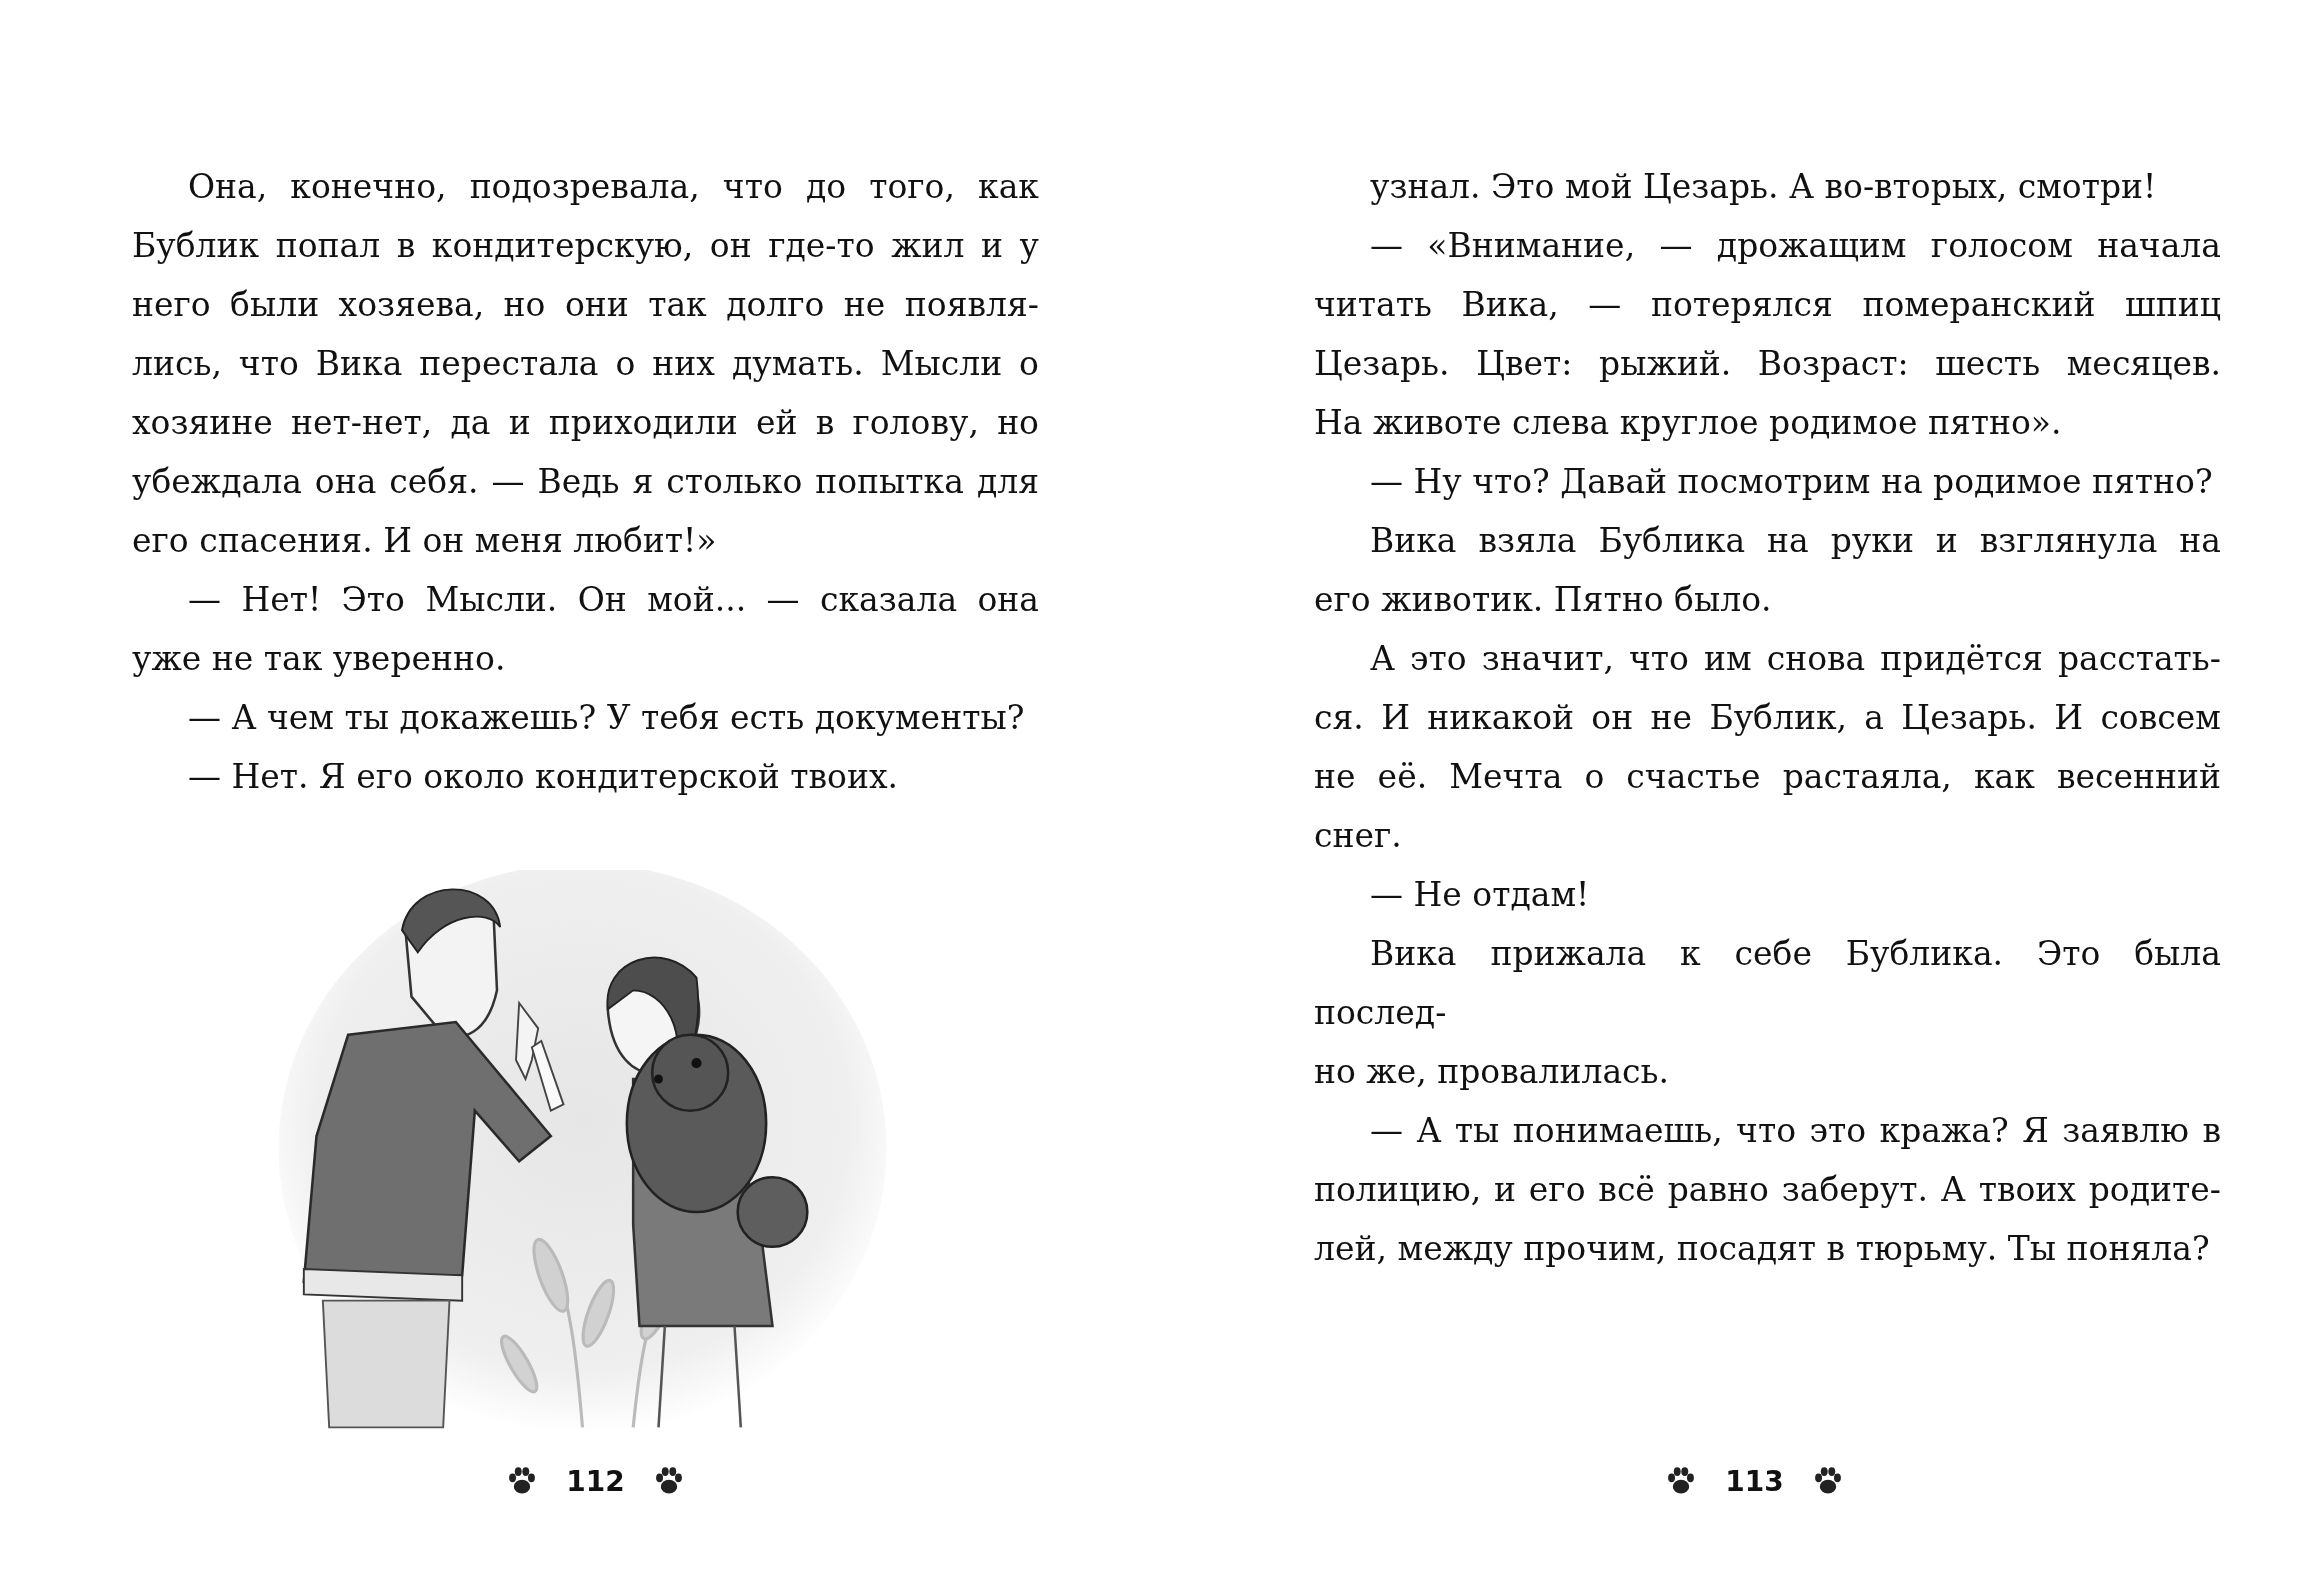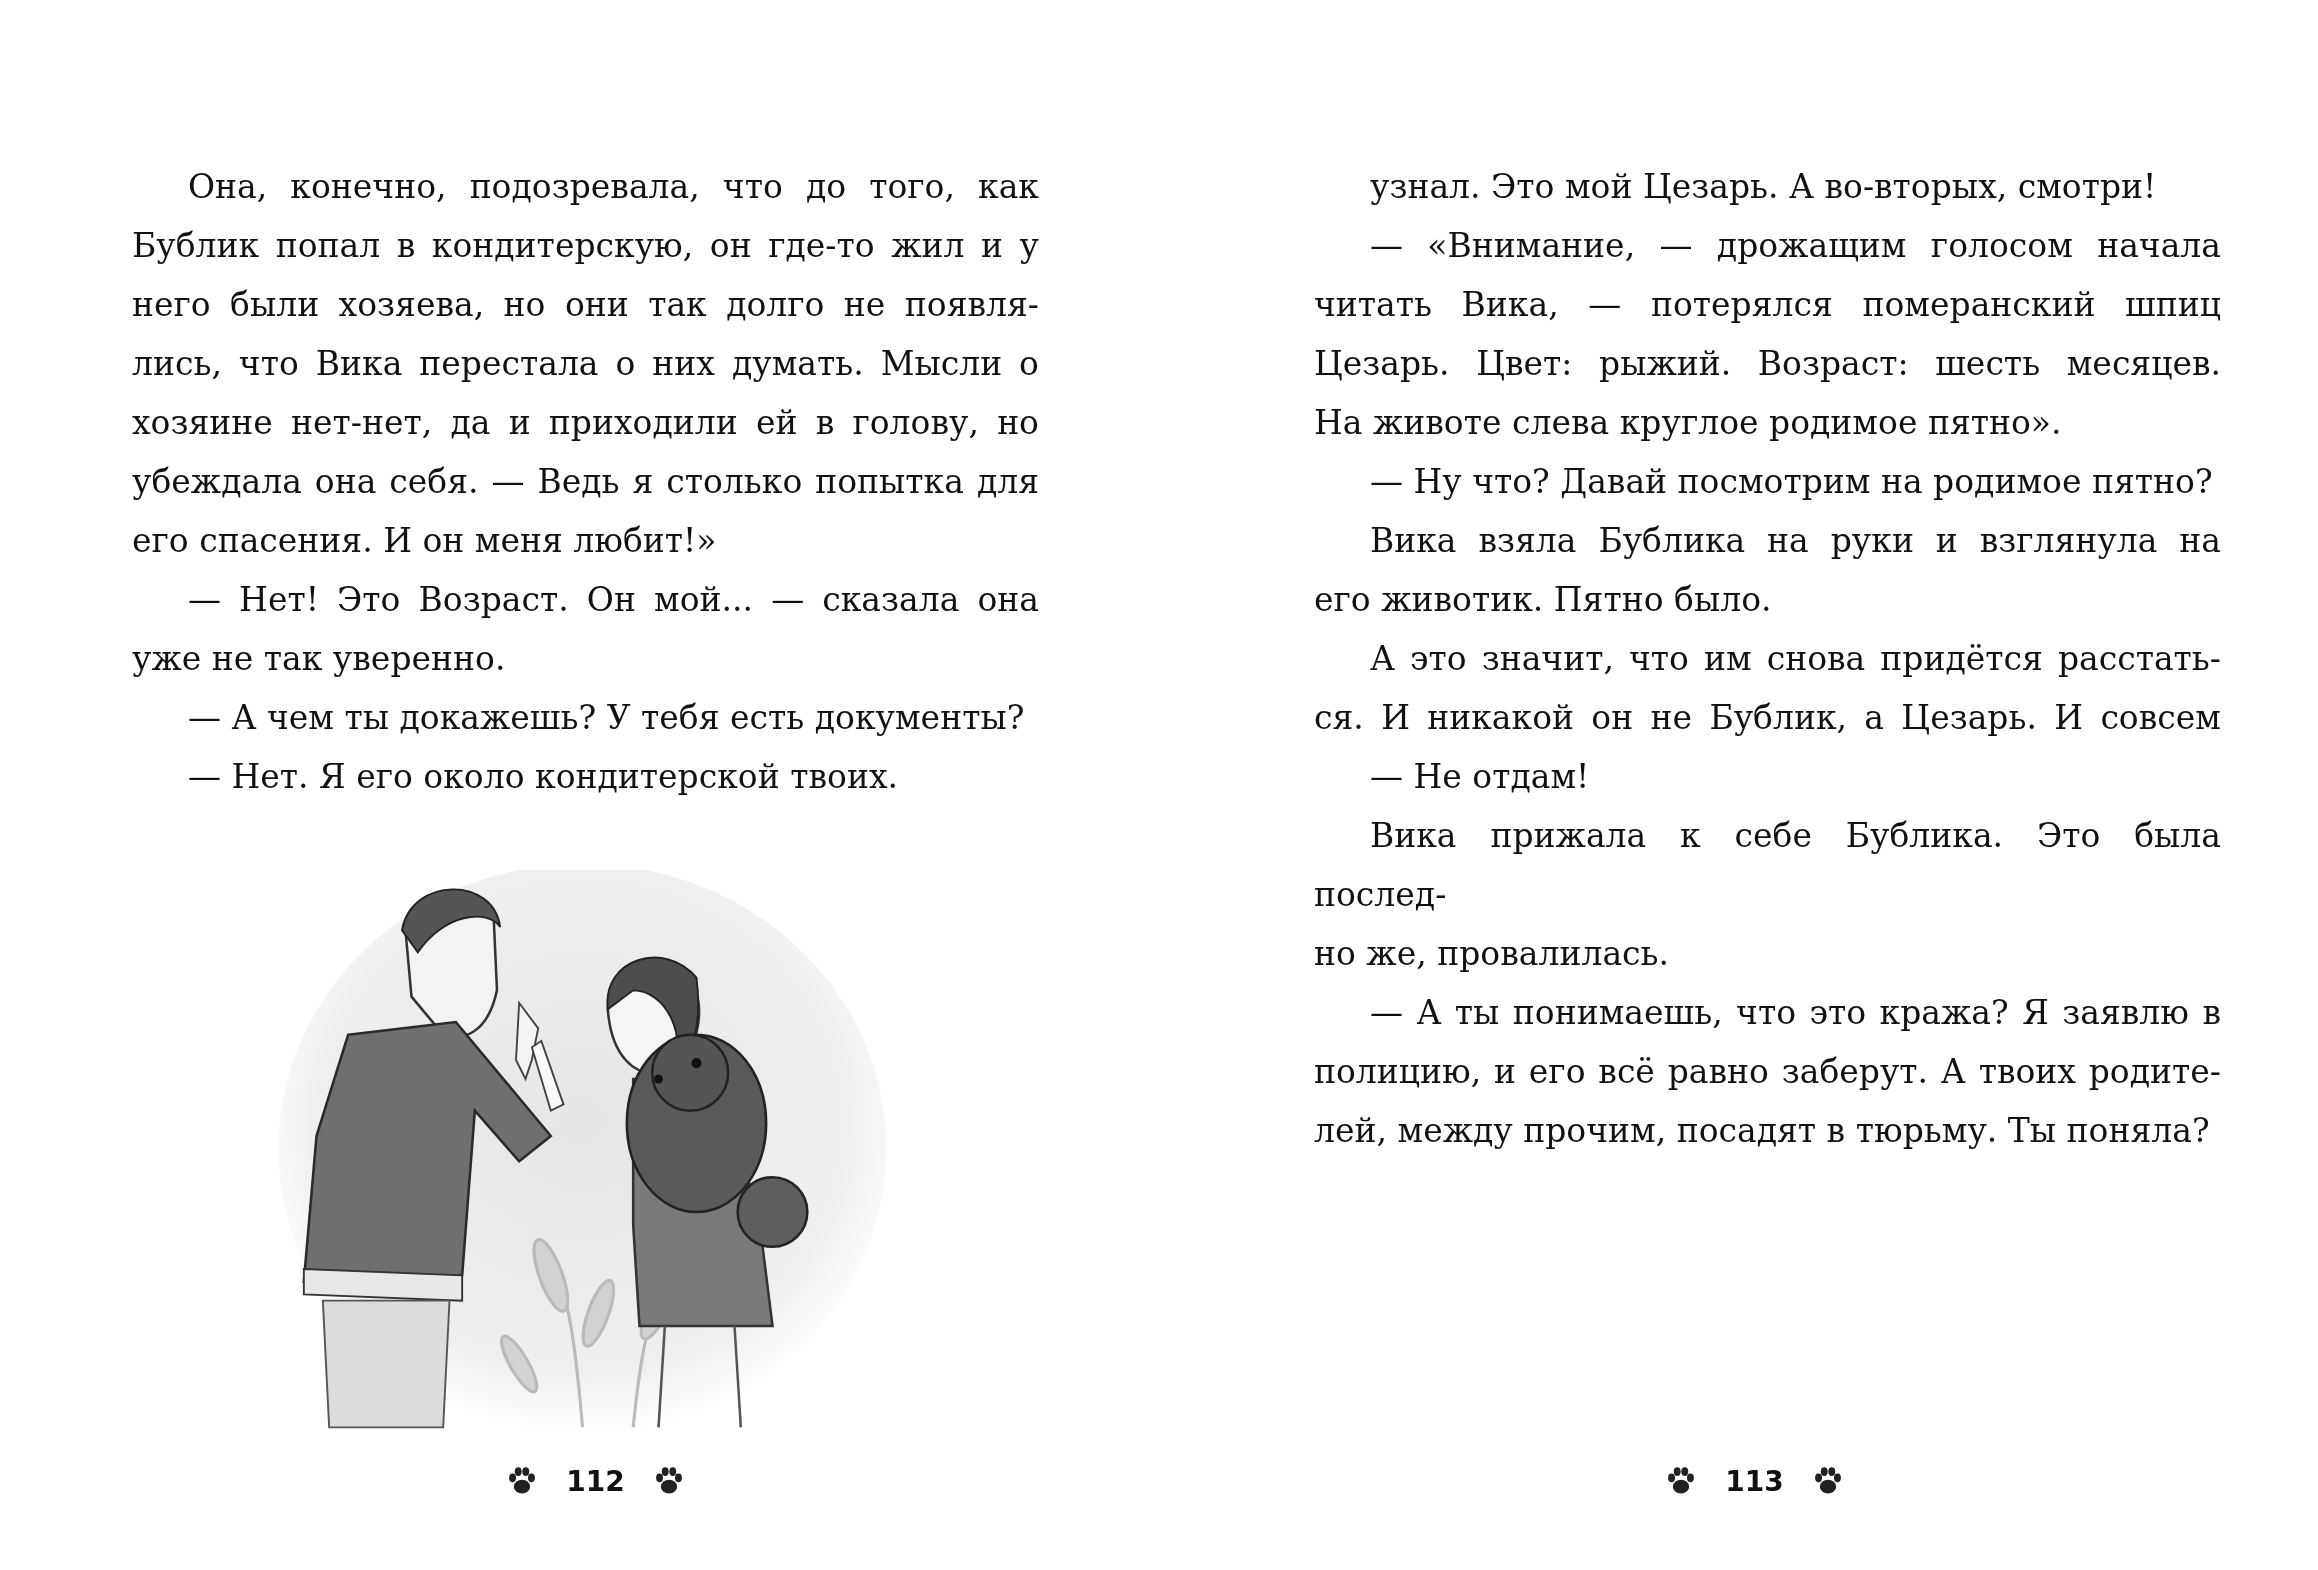--- a/index.html
+++ b/index.html
@@ -37,7 +37,7 @@
         <span class="ln last">его спасения. И он меня любит!»</span>
       </p>
       <p class="para">
-        <span class="ln">— Нет! Это Возраст. Он мой... — сказала она</span>
+        <span class="ln">— Нет! Это Мысли. Он мой... — сказала она</span>
         <span class="ln last">уже не так уверенно.</span>
       </p>
       <p class="para">

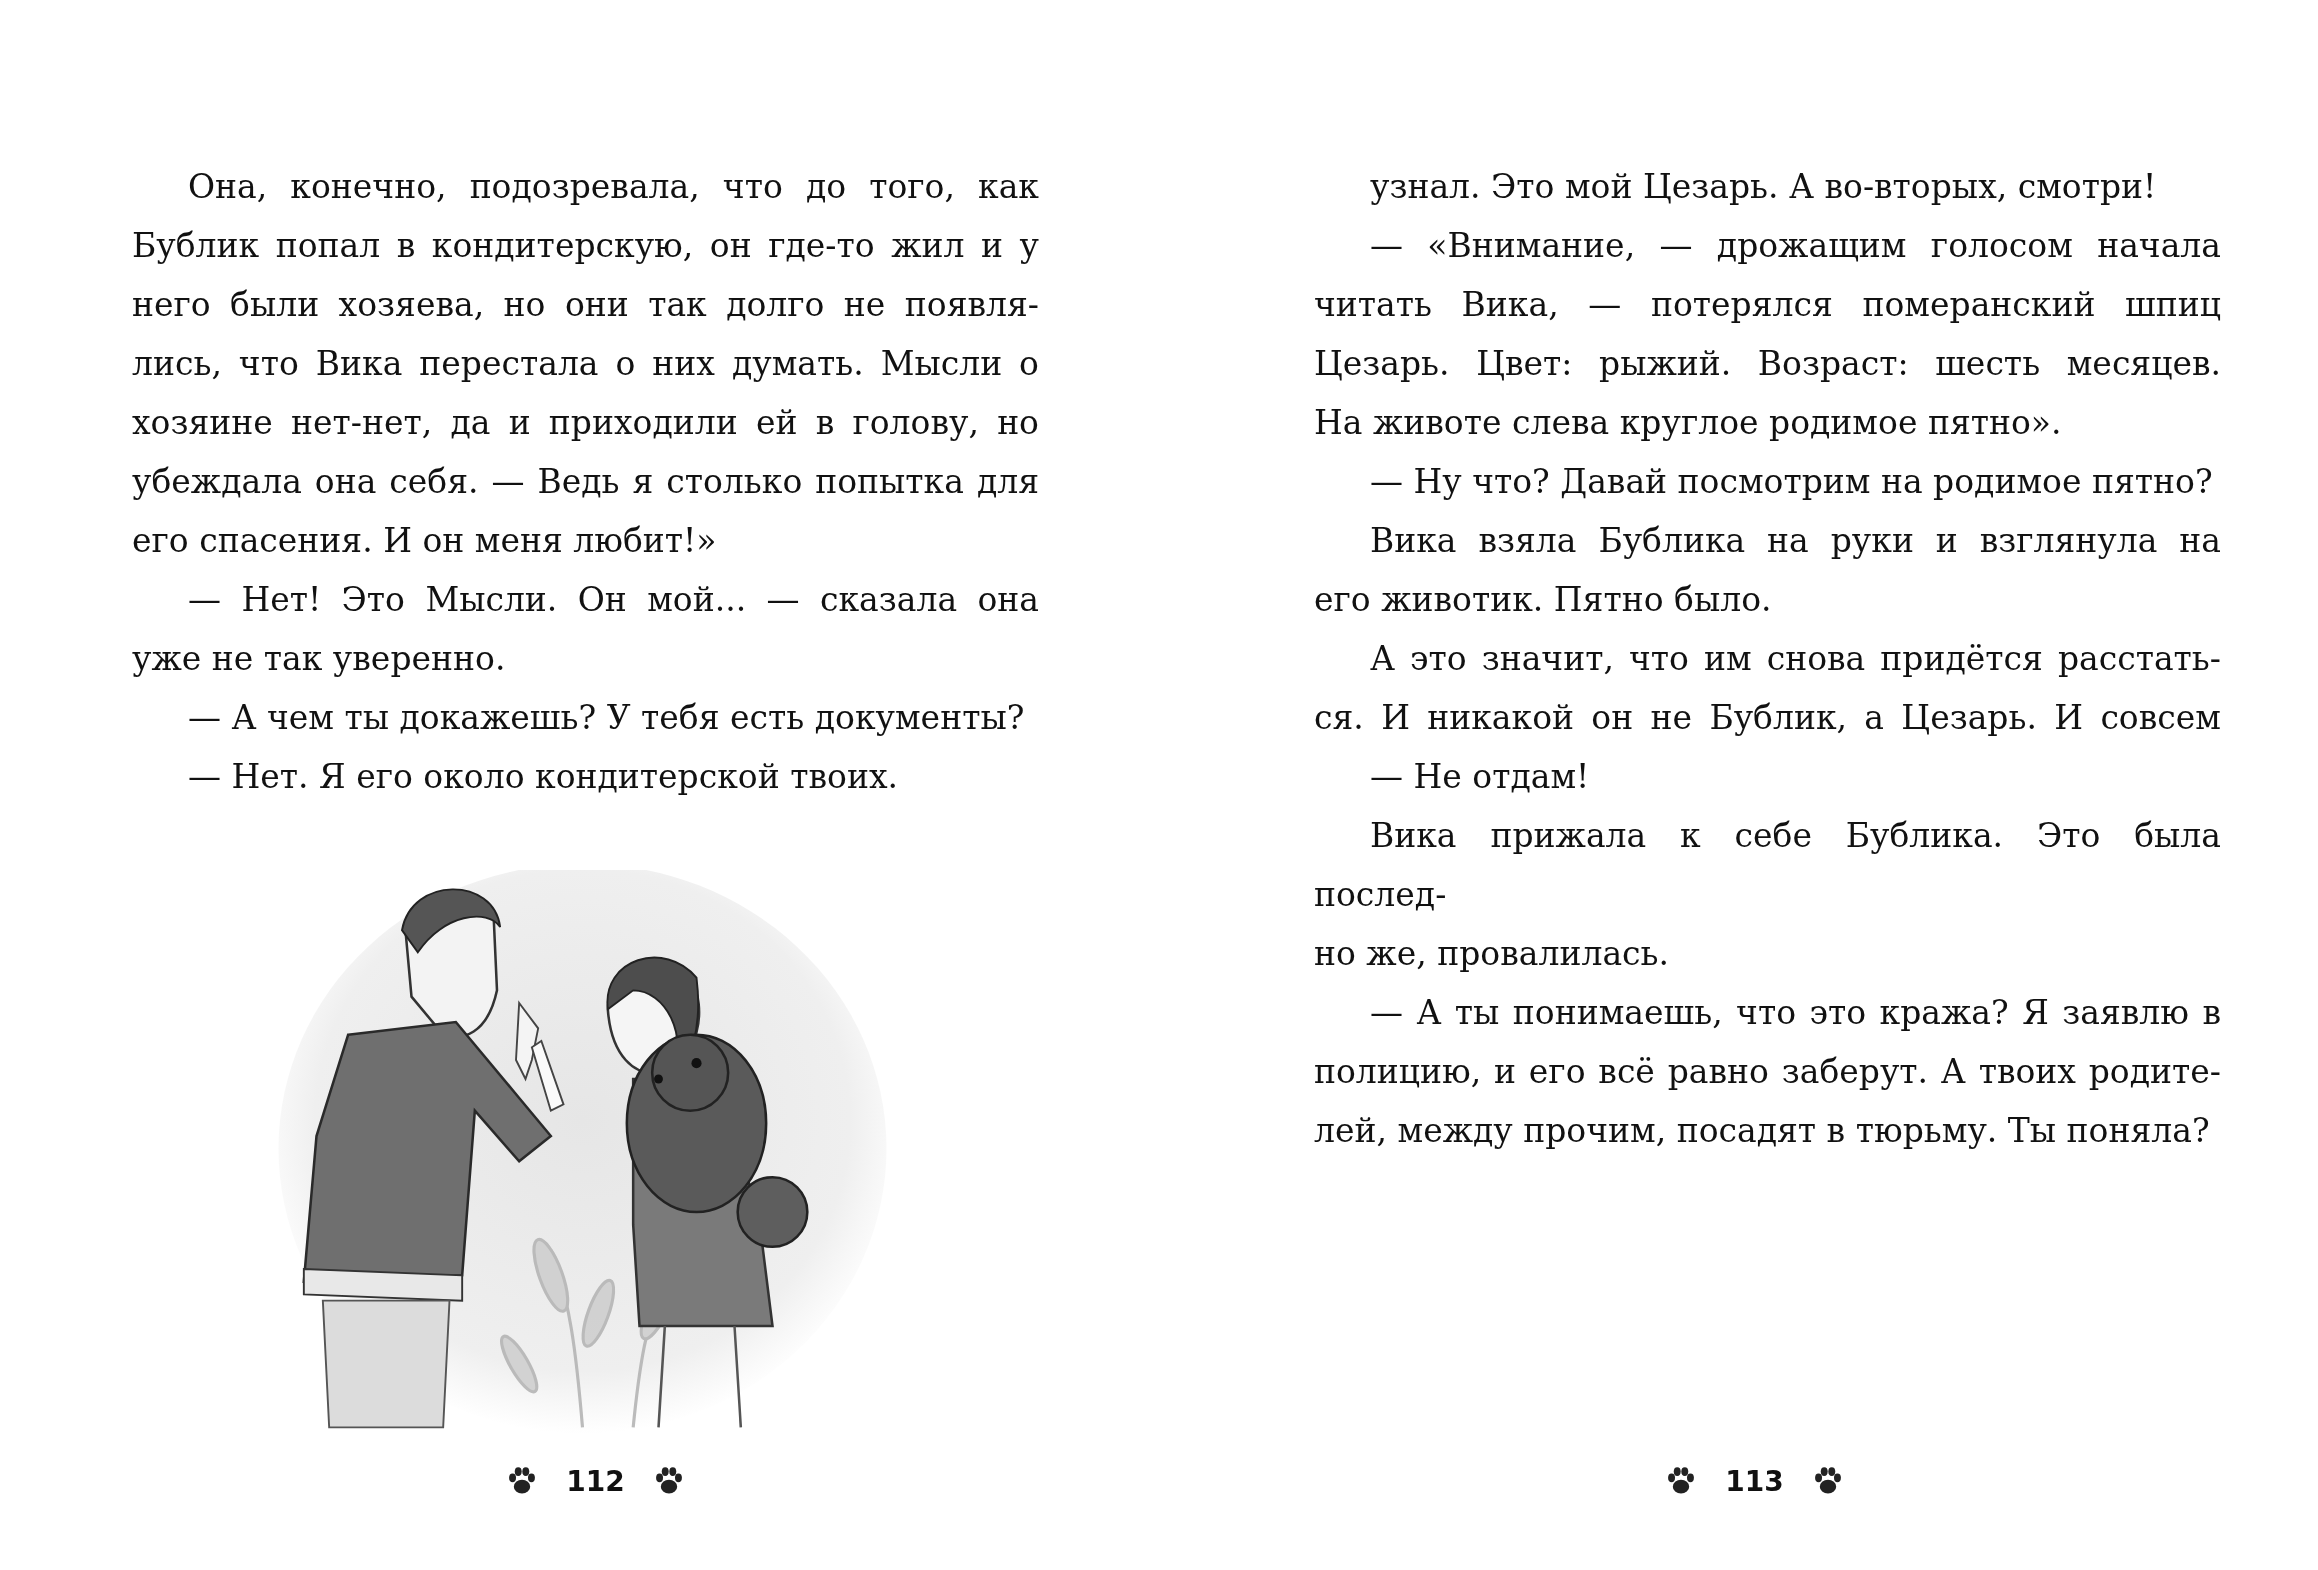--- a/index.html
+++ b/index.html
@@ -136,6 +136,7 @@
       <p class="para">
         <span class="ln">А это значит, что им снова придётся расстать-</span>
         <span class="ln">ся. И никакой он не Бублик, а Цезарь. И совсем</span>
+        <span class="ln last">не её. Мечта о счастье растаяла, как весенний снег.</span>
       </p>
       <p class="para">
         <span class="ln last">— Не отдам!</span>

